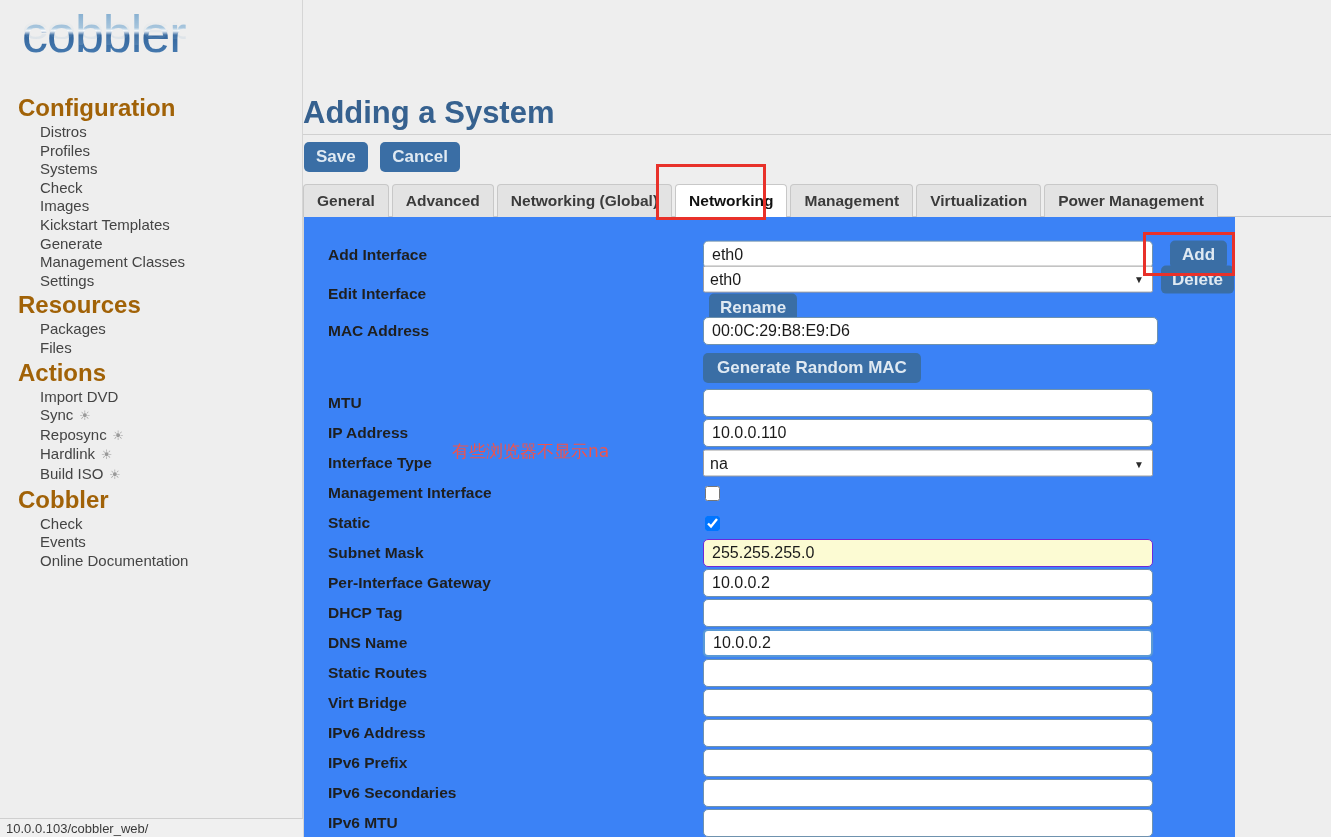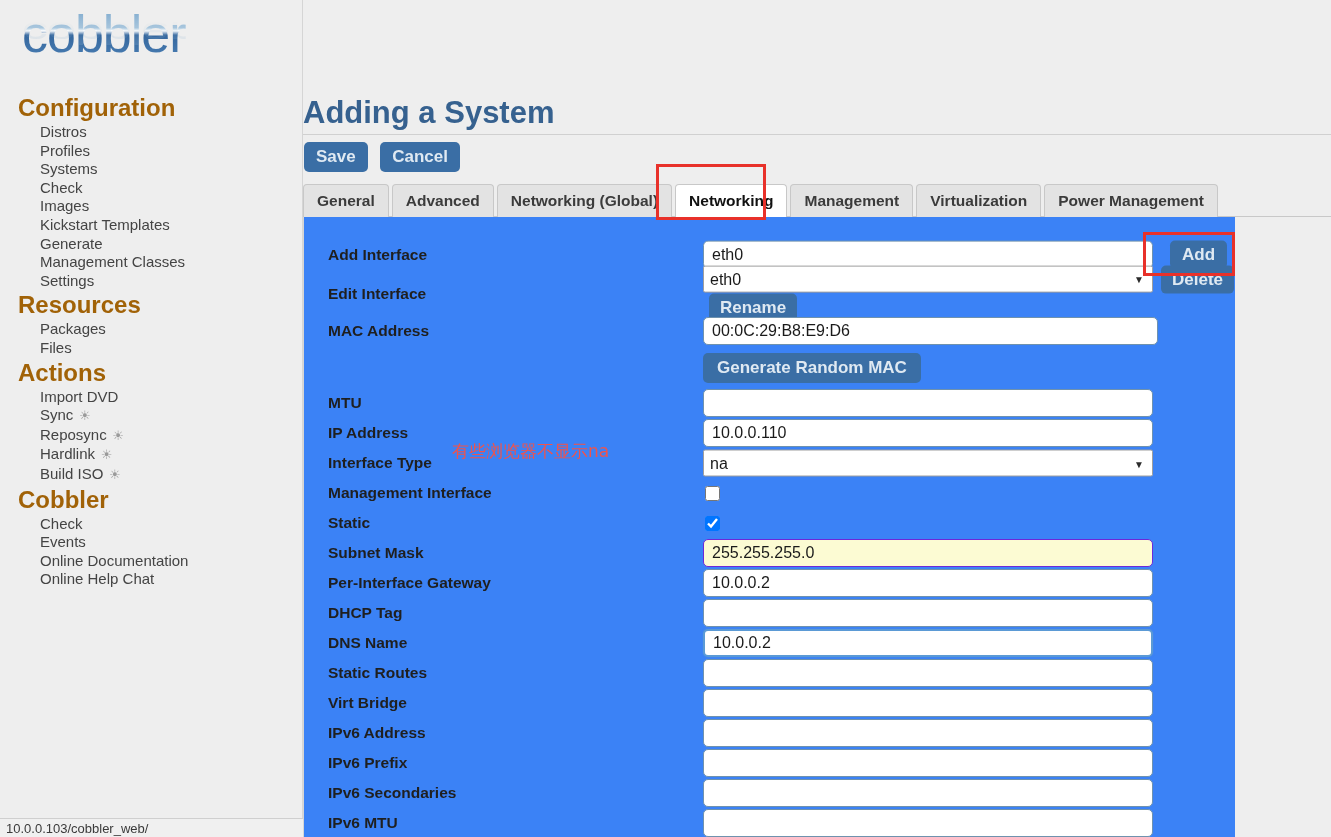--- a/index.html
+++ b/index.html
@@ -342,7 +342,6 @@
           <div class="nav-item"><span>Check</span></div>
           <div class="nav-item"><span>Events</span></div>
           <div class="nav-item"><span>Online Documentation</span></div>
-          <div class="nav-item"><span>Online Help Chat</span></div>
         </div>
       </div>
 

